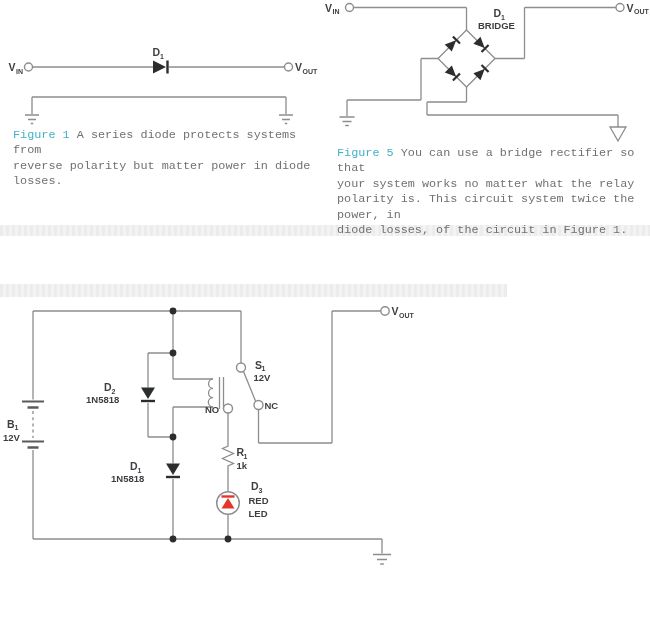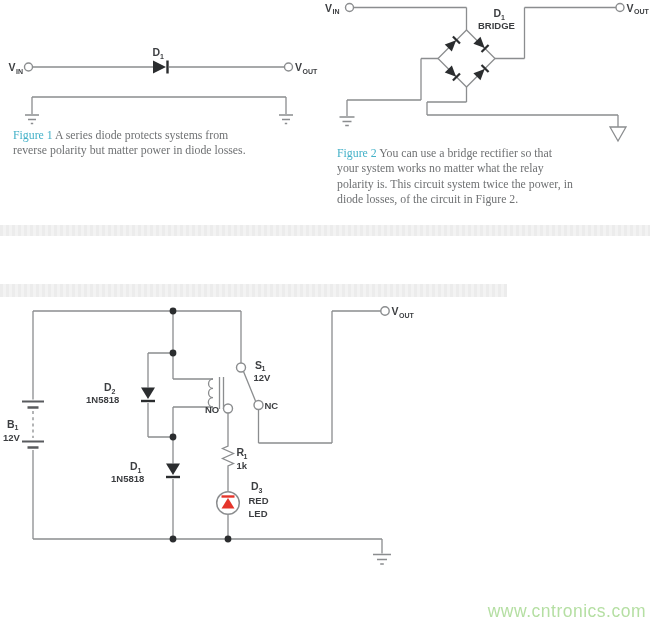--- a/index.html
+++ b/index.html
@@ -24,7 +24,7 @@
   .lbv{font:700 9.5px "Liberation Sans",sans-serif;fill:#3c3e41;}
   
   .caption{position:absolute;color:#6f7173;font-size:11.8px;line-height:15.4px;
-           font-family:Liberation Serif, serif;}
+           font-family:Liberation Mono, monospace;}
   .figlabel{color:#44b1c8;}
   #cap1{left:13px;top:128px;width:300px;}
   #cap2{left:337px;top:146px;width:300px;}

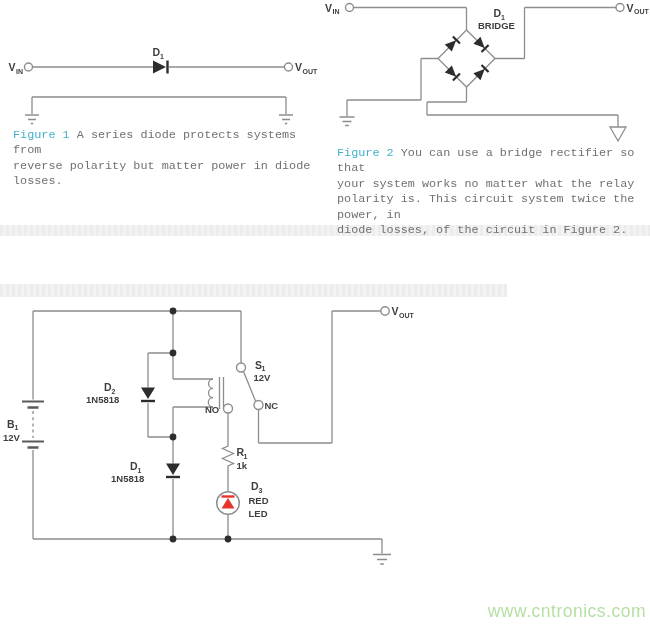--- a/index.html
+++ b/index.html
@@ -205,7 +205,7 @@
   </div>
 
   <div class="caption" id="cap2">
-    <span class="figlabel">Figure 2</span><span> You can use a bridge rectifier so that</span><br>
+    <span class="figlabel">Figure 5</span><span> You can use a bridge rectifier so that</span><br>
     <span>your system works no matter what the relay</span><br>
     <span>polarity is. This circuit system twice the power, in</span><br>
     <span>diode losses, of the circuit in Figure 2.</span>

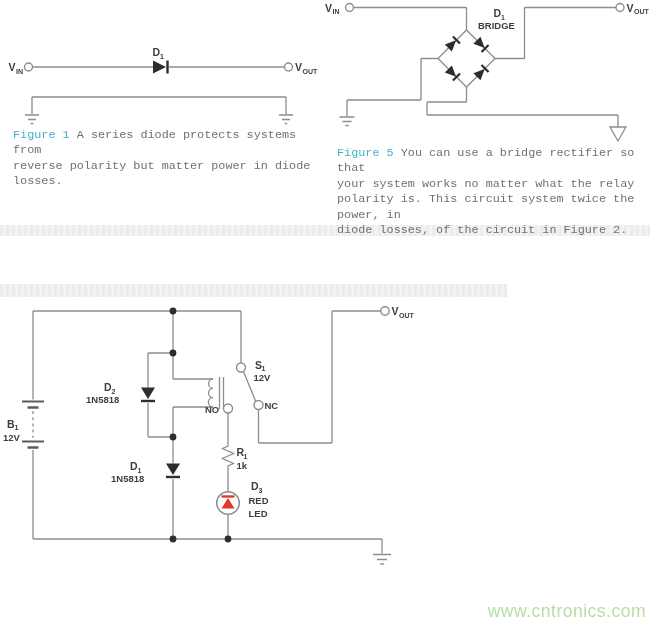--- a/index.html
+++ b/index.html
@@ -208,7 +208,7 @@
     <span class="figlabel">Figure 5</span><span> You can use a bridge rectifier so that</span><br>
     <span>your system works no matter what the relay</span><br>
     <span>polarity is. This circuit system twice the power, in</span><br>
-    <span>diode losses, of the circuit in Figure 2.</span>
+    <span>diode losses, of the circuit in Figure 1.</span>
   </div>
 
 

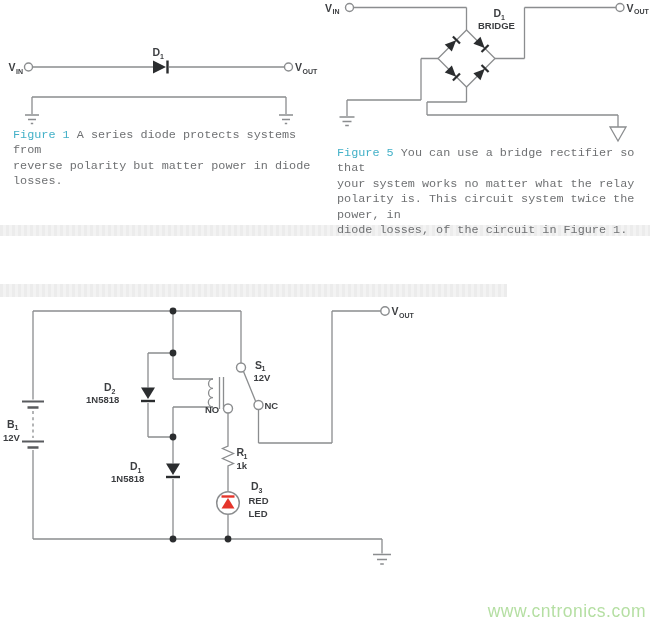--- a/index.html
+++ b/index.html
@@ -212,7 +212,6 @@
   </div>
 
 
-  <div id="watermark">www.cntronics.com</div>
 
 </div>
 

